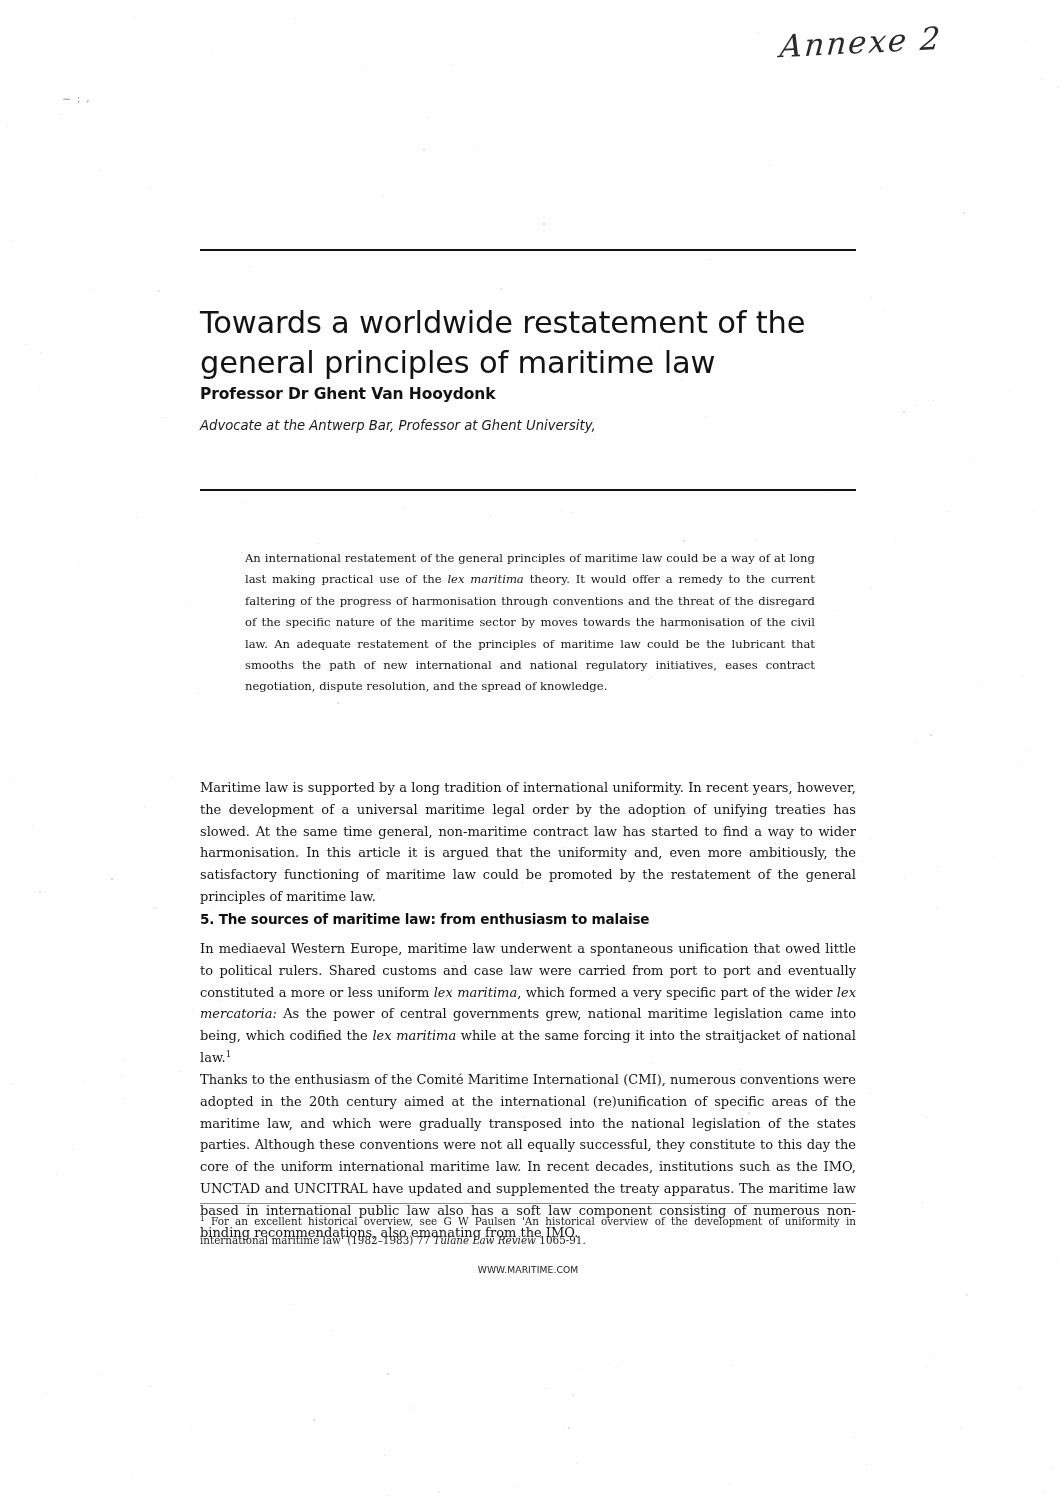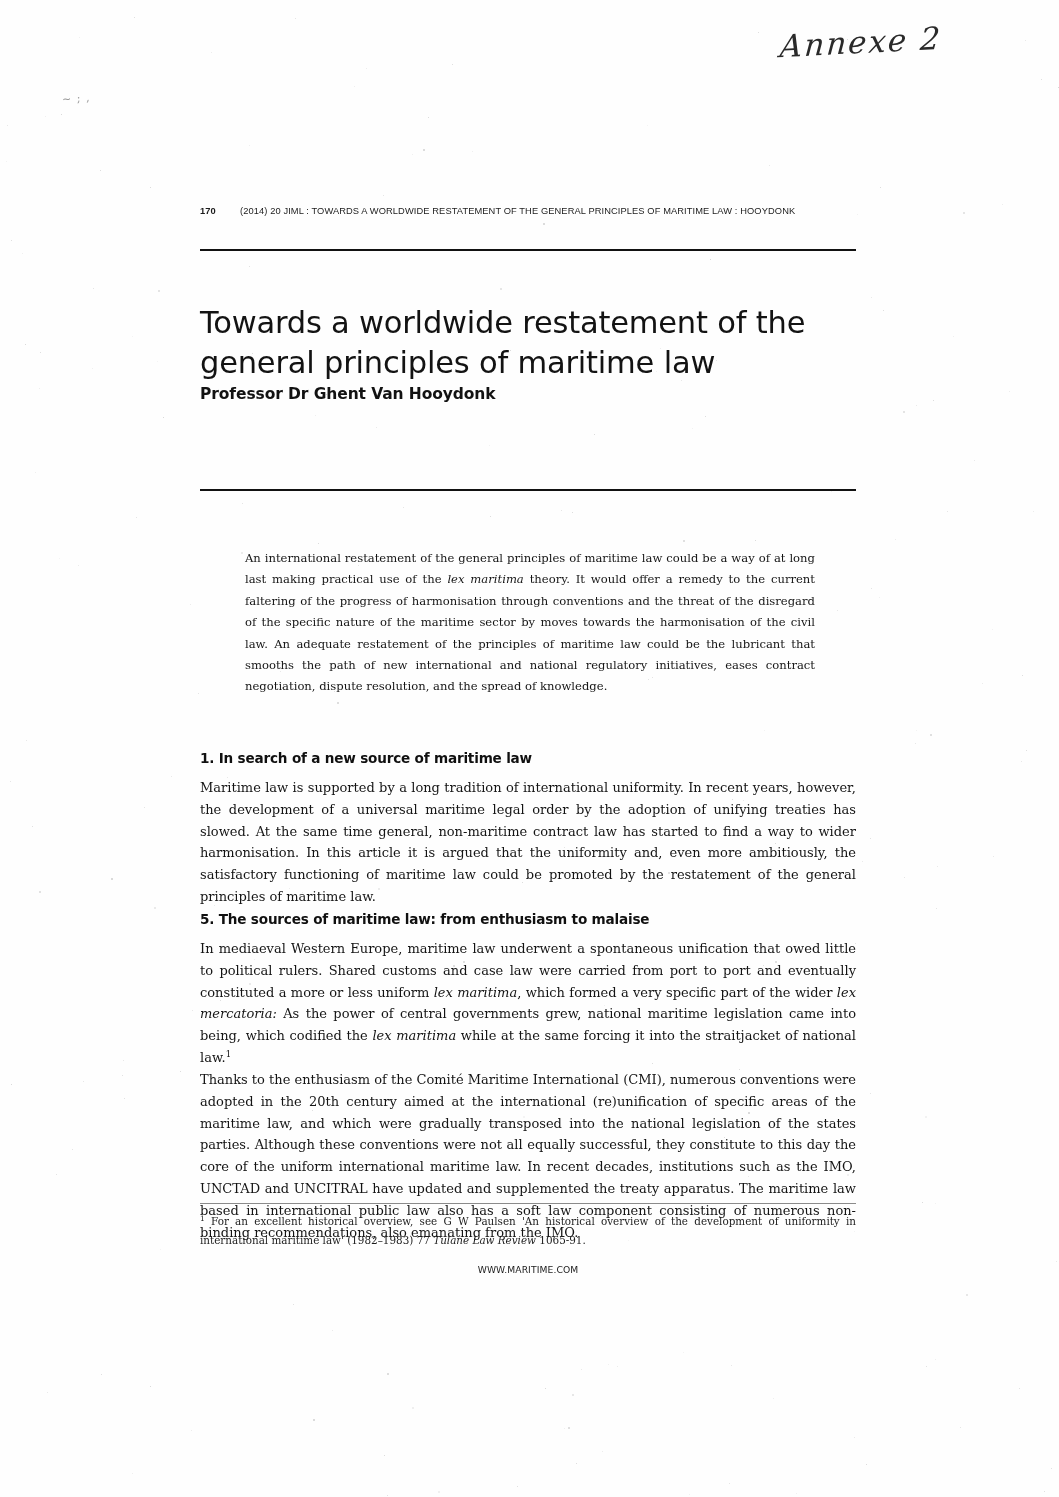--- a/index.html
+++ b/index.html
@@ -423,9 +423,6 @@
 
   <div id="scanmark">~ ; ,</div>
 
-  <div class="col" id="runhead">
-    <span class="folio">170</span><span>(2014) 20 JIML : TOWARDS A WORLDWIDE RESTATEMENT OF THE GENERAL PRINCIPLES OF MARITIME LAW : HOOYDONK</span>
-  </div>
 
   <div class="rule" id="rule-top"></div>
 

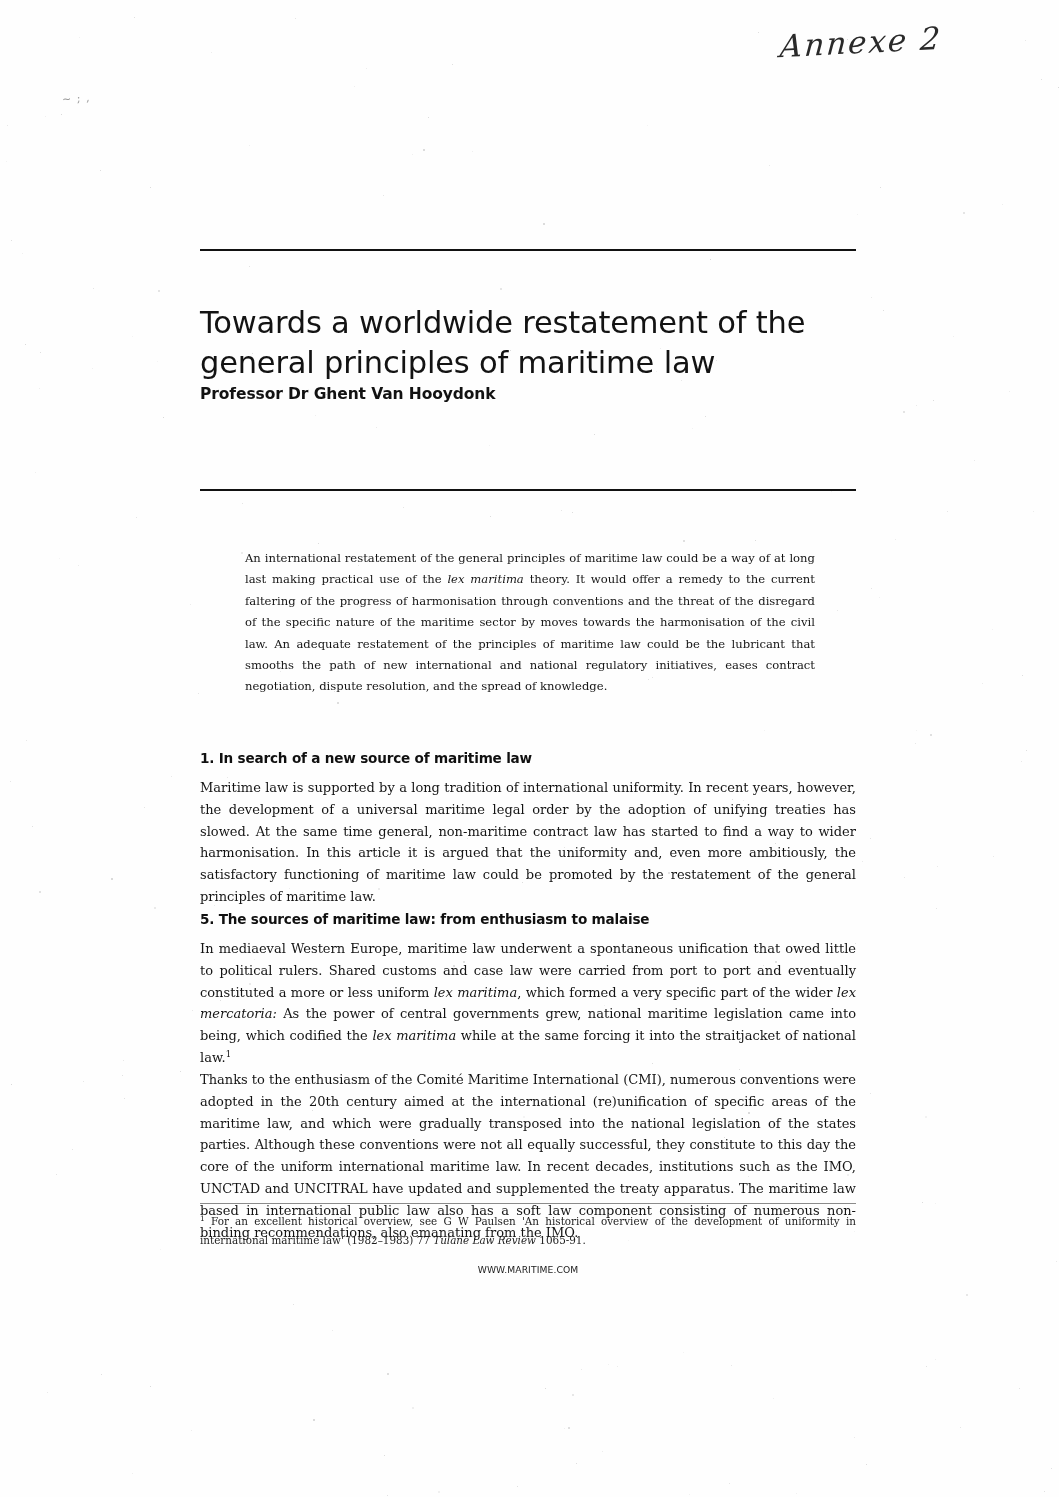--- a/index.html
+++ b/index.html
@@ -431,6 +431,7 @@
   <div class="col" id="author">Professor Dr Ghent Van Hooydonk</div>
 
   <div class="col" id="affil">
+    <div>Advocate at the Antwerp Bar, Professor at Ghent University,</div>
   </div>
 
   <div class="rule" id="rule-mid"></div>

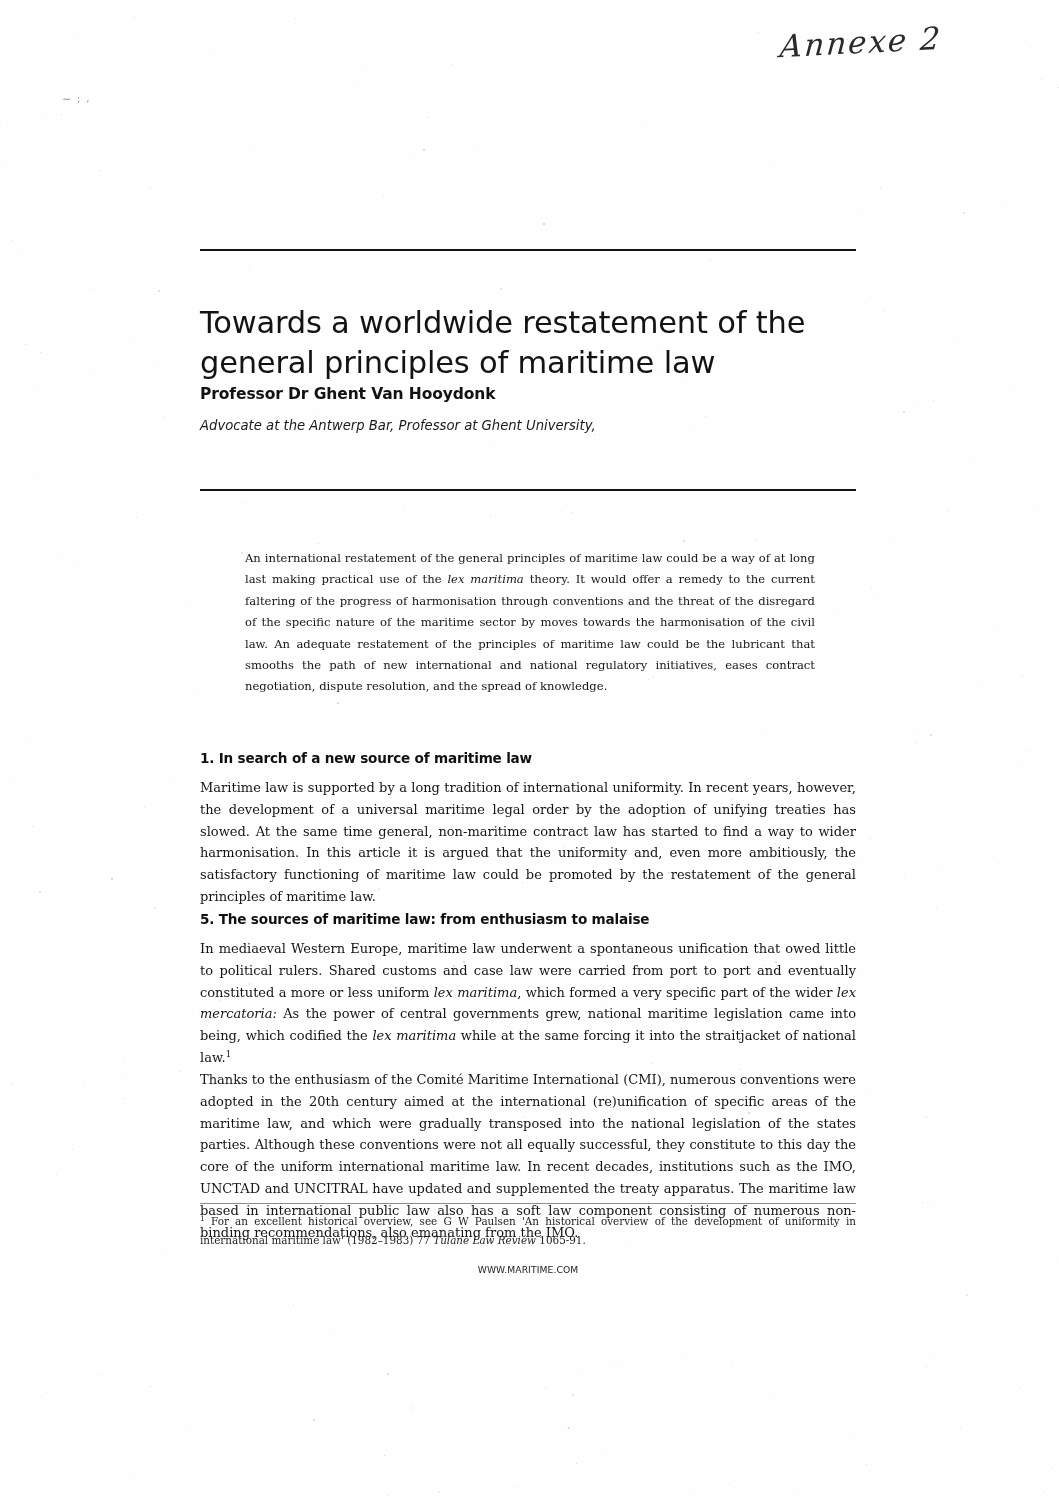--- a/index.html
+++ b/index.html
@@ -438,7 +438,6 @@
 
   <div id="abstract"><span>An international restatement of the general principles of maritime law could be a way of at long last making practical use of the </span><i>lex maritima</i><span> theory. It would offer a remedy to the current faltering of the progress of harmonisation through conventions and the threat of the disregard of the specific nature of the maritime sector by moves towards the harmonisation of the civil law. An adequate restatement of the principles of maritime law could be the lubricant that smooths the path of new international and national regulatory initiatives, eases contract negotiation, dispute resolution, and the spread of knowledge.</span></div>
 
-  <h2 class="col sec-h" id="sec1h">1.  In search of a new source of maritime law</h2>
 
   <p class="col para" id="p1">Maritime law is supported by a long tradition of international uniformity. In recent years, however, the development of a universal maritime legal order by the adoption of unifying treaties has slowed. At the same time general, non-maritime contract law has started to find a way to wider harmonisation. In this article it is argued that the uniformity and, even more ambitiously, the satisfactory functioning of maritime law could be promoted by the restatement of the general principles of maritime law.</p>
 

